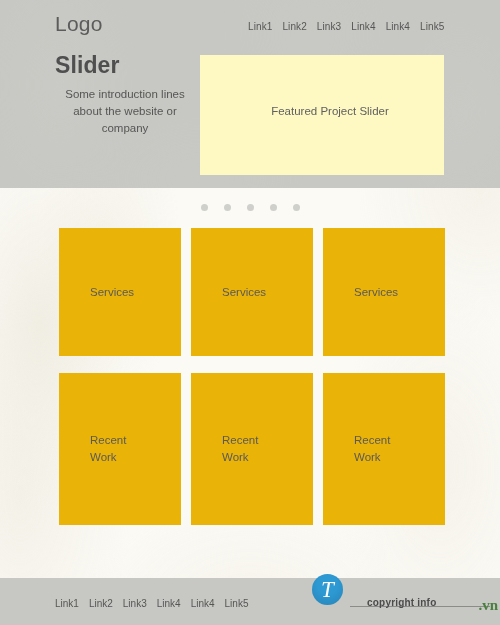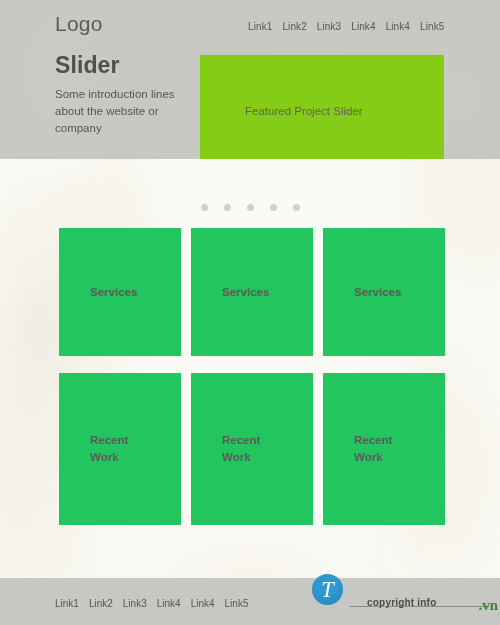--- a/index.html
+++ b/index.html
@@ -44,9 +44,10 @@
     position: absolute;
     left: 0; top: 0;
     width: 500px;
-    height: 159px;
+    height: 188px;
     background: #c7c7c3;
     overflow: hidden;
+    text-align: center;
   }
   #header-texture {
     position: absolute;

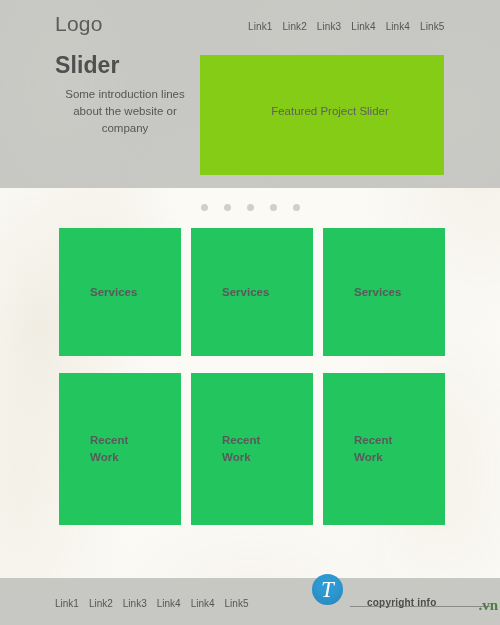--- a/index.html
+++ b/index.html
@@ -106,7 +106,7 @@
     left: 200px; top: 55px;
     width: 244px;
     height: 120px;
-    background: #84cc16;
+    background: #fef9c3;
   }
   .slider-box .slider-label {
     position: absolute;

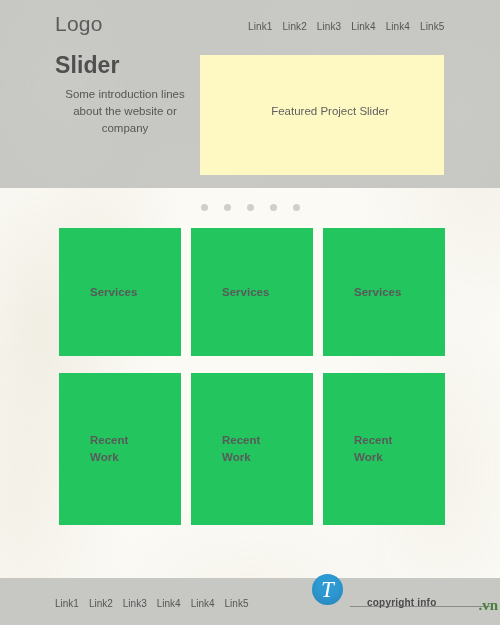--- a/index.html
+++ b/index.html
@@ -148,8 +148,7 @@
     position: relative;
     width: 122px;
     height: 128px;
-    background: #22c55e;
-    font-weight: bold;
+    background: #eab308;
   }
   .card .card-label {
     position: absolute;

